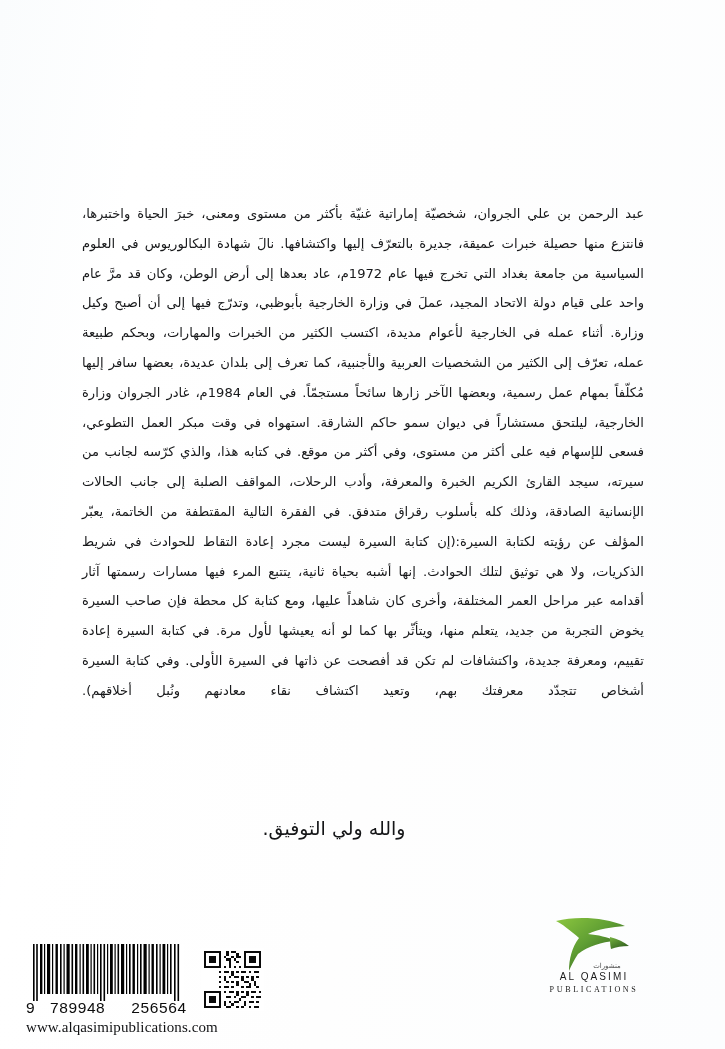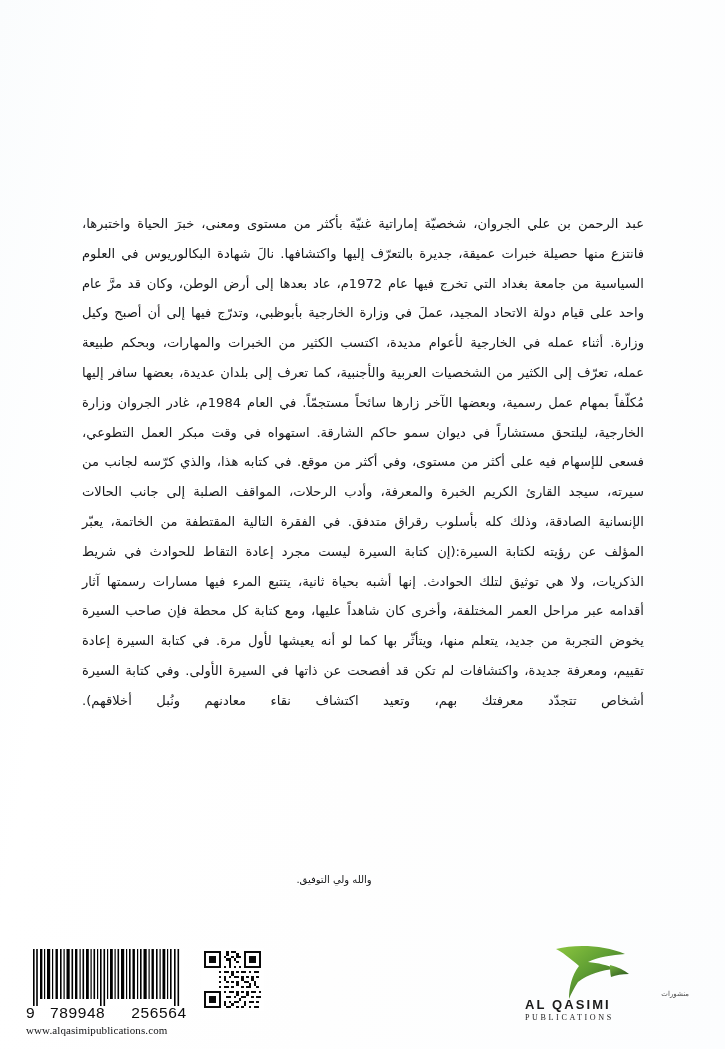--- a/index.html
+++ b/index.html
@@ -27,7 +27,7 @@
   .body-block {
     position: absolute;
     left: 82px;
-    top: 209px;
+    top: 199px;
     width: 562px;
     direction: rtl;
     text-align: justify;

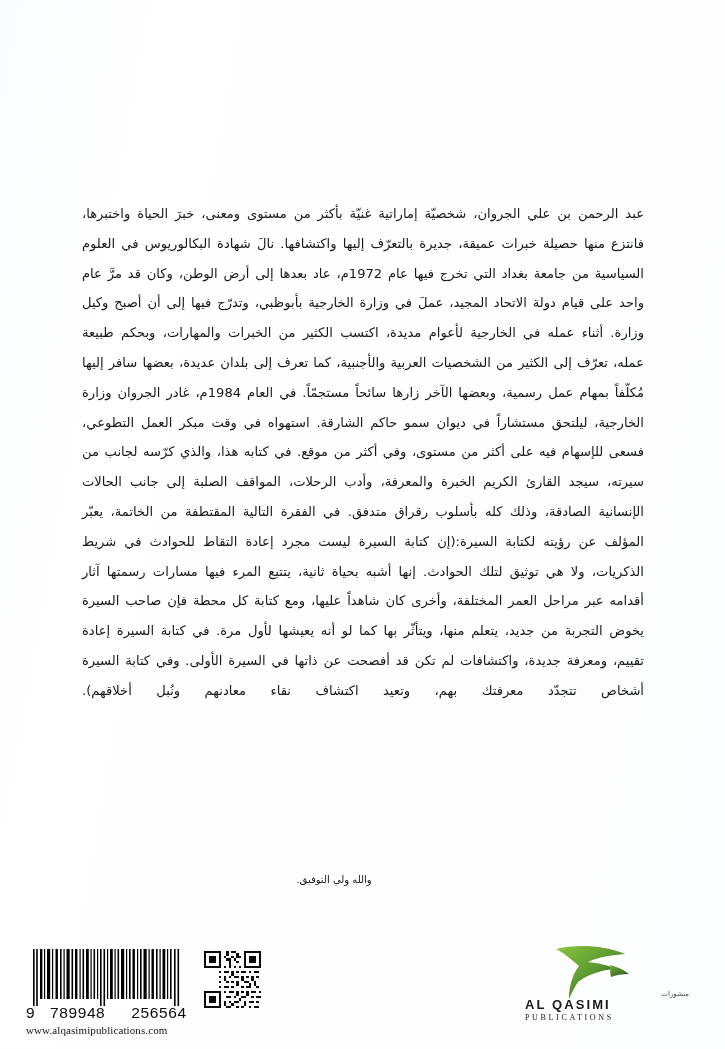--- a/index.html
+++ b/index.html
@@ -51,12 +51,12 @@
   .closing-line {
     position: absolute;
     left: 82px;
-    top: 868px;
+    top: 816px;
     width: 562px;
     direction: rtl;
     text-align: center;
     font-family: "DejaVu Sans", sans-serif;
-    font-size: 10px;
+    font-size: 19px;
     line-height: 24px;
     color: #141517;
     padding-right: 58px;

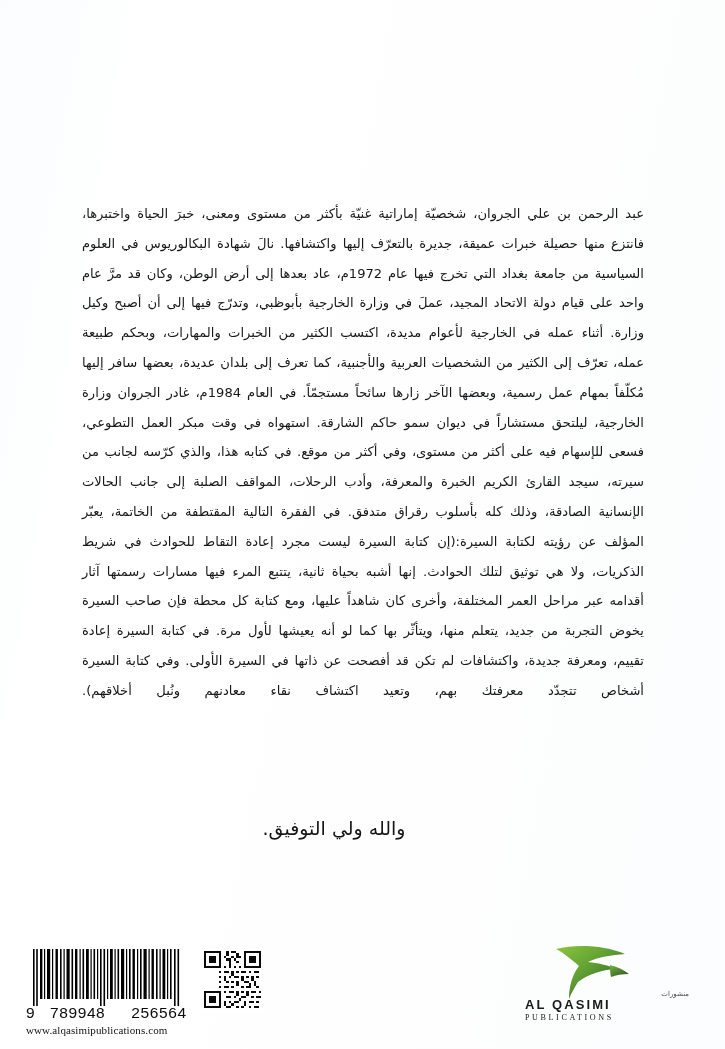--- a/index.html
+++ b/index.html
@@ -122,9 +122,10 @@
   .logo-block {
     position: absolute;
     right: 62px;
-    bottom: 0;
+    bottom: 28px;
     width: 138px;
     height: 106px;
+    text-align: center;
   }
   .logo-swoosh {
     display: block;

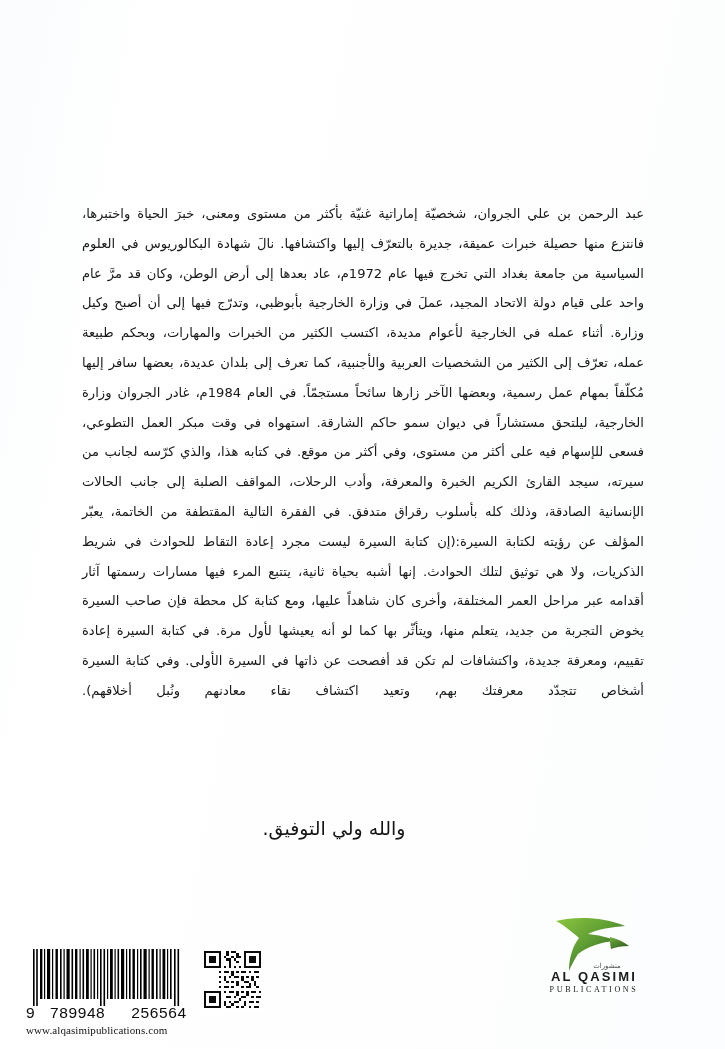--- a/index.html
+++ b/index.html
@@ -155,8 +155,8 @@
   }
   .logo-latin-1 {
     font-family: "Liberation Sans", sans-serif;
-    font-size: 13px;
-    font-weight: 700;
+    font-size: 10px;
+    font-weight: 400;
     color: #1a1a1a;
     letter-spacing: 2.1px;
     line-height: 12px;

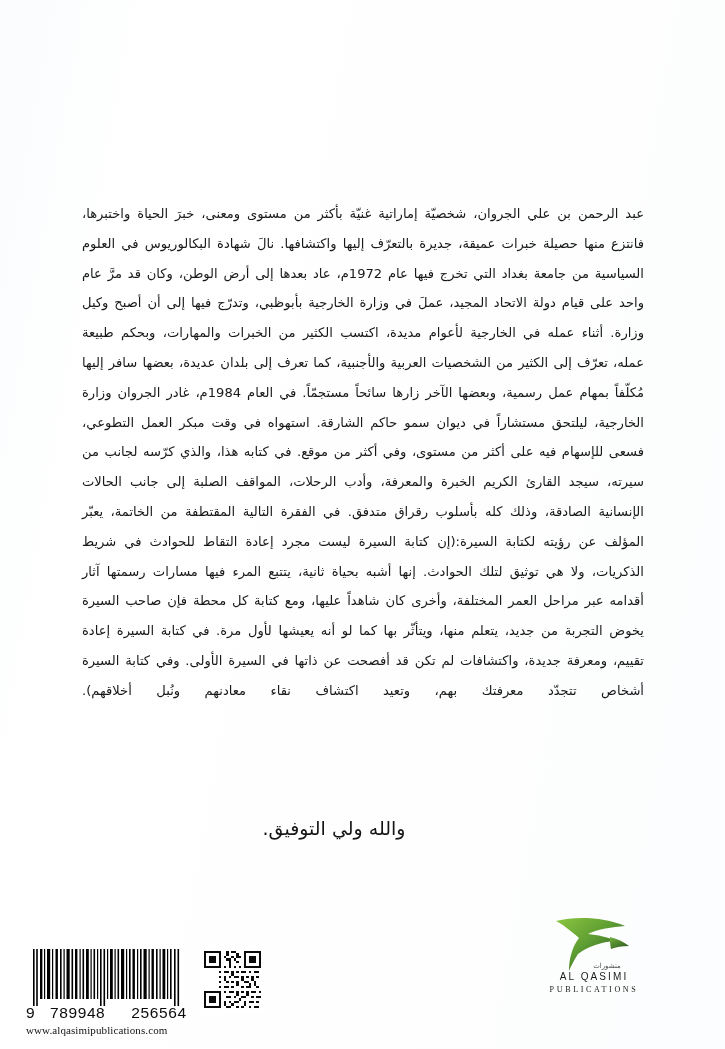--- a/index.html
+++ b/index.html
@@ -102,7 +102,7 @@
 
   .barcode-url {
     font-family: "Liberation Serif", "DejaVu Serif", serif;
-    font-size: 11px;
+    font-size: 15px;
     color: #111214;
     margin-top: 2px;
     letter-spacing: 0.1px;

